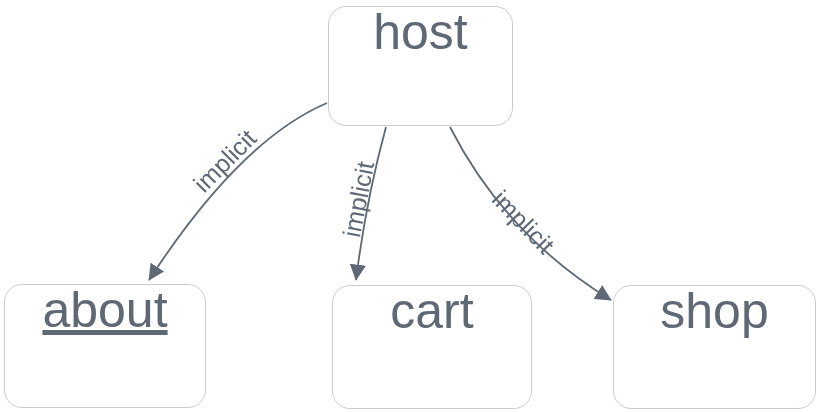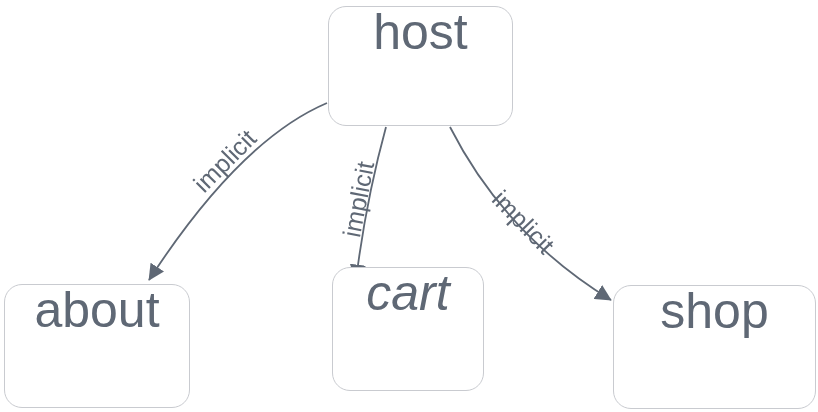--- a/index.html
+++ b/index.html
@@ -51,7 +51,7 @@
     user-select: none;
   }
   .node-host  { left: 328px; top: 6px;   width: 185px; height: 120px; }
-  .node-about { left: 4px;   top: 284px; width: 186px; height: 124px; }
+  .node-about { left: 4px;   top: 284px; width: 202px; height: 124px; text-decoration: underline; }
   .node-cart  { left: 332px; top: 267px; width: 152px; height: 124px; font-style: italic; }
   .node-shop  { left: 613px; top: 285px; width: 203px; height: 124px; }
 </style>

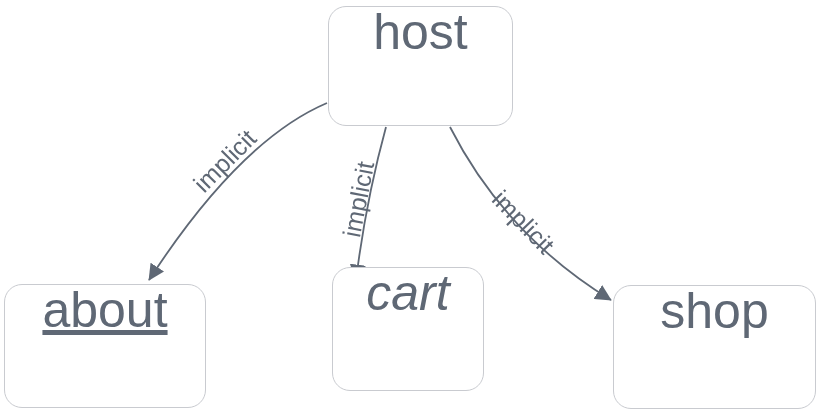--- a/index.html
+++ b/index.html
@@ -52,7 +52,7 @@
   }
   .node-host  { left: 328px; top: 6px;   width: 185px; height: 120px; }
   .node-about { left: 4px;   top: 284px; width: 202px; height: 124px; text-decoration: underline; }
-  .node-cart  { left: 332px; top: 267px; width: 152px; height: 124px; font-style: italic; }
+  .node-cart  { left: 332px; top: 285px; width: 200px; height: 124px; }
   .node-shop  { left: 613px; top: 285px; width: 203px; height: 124px; }
 </style>
 </head>

